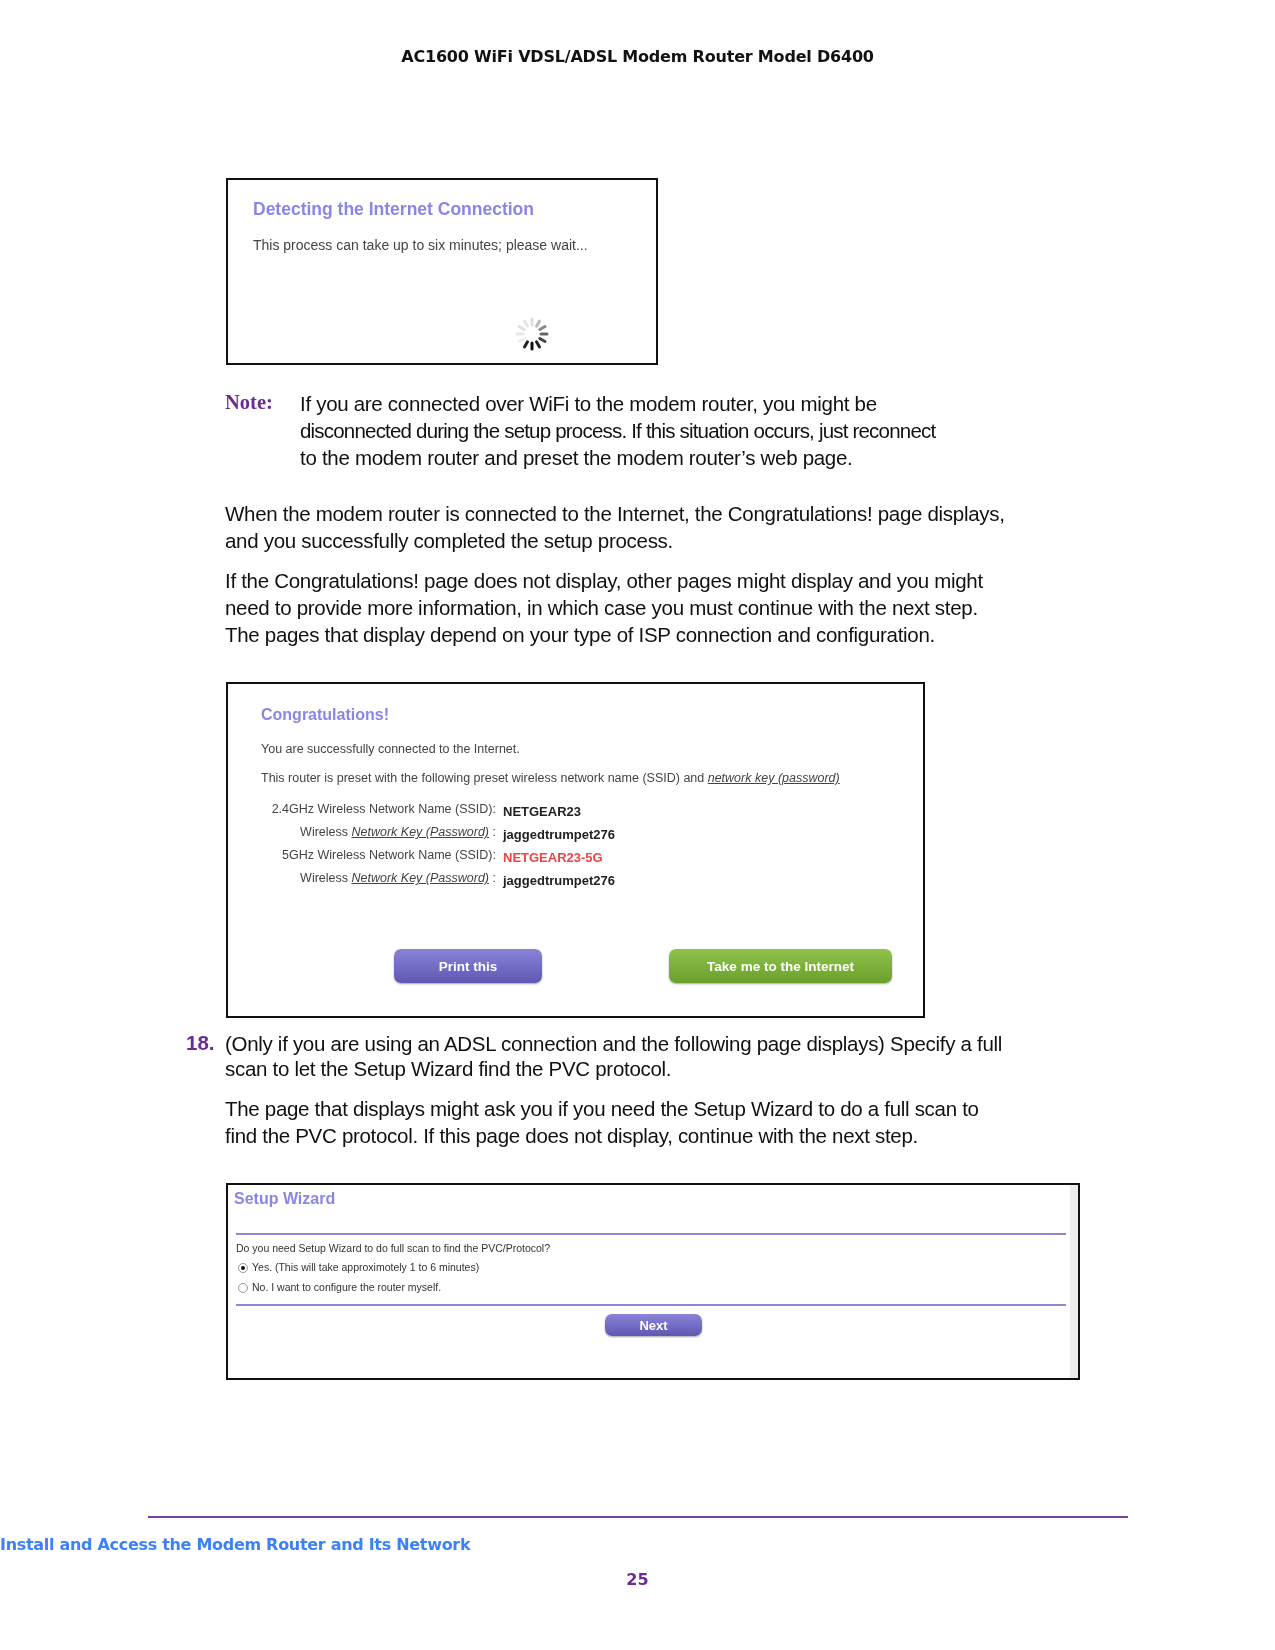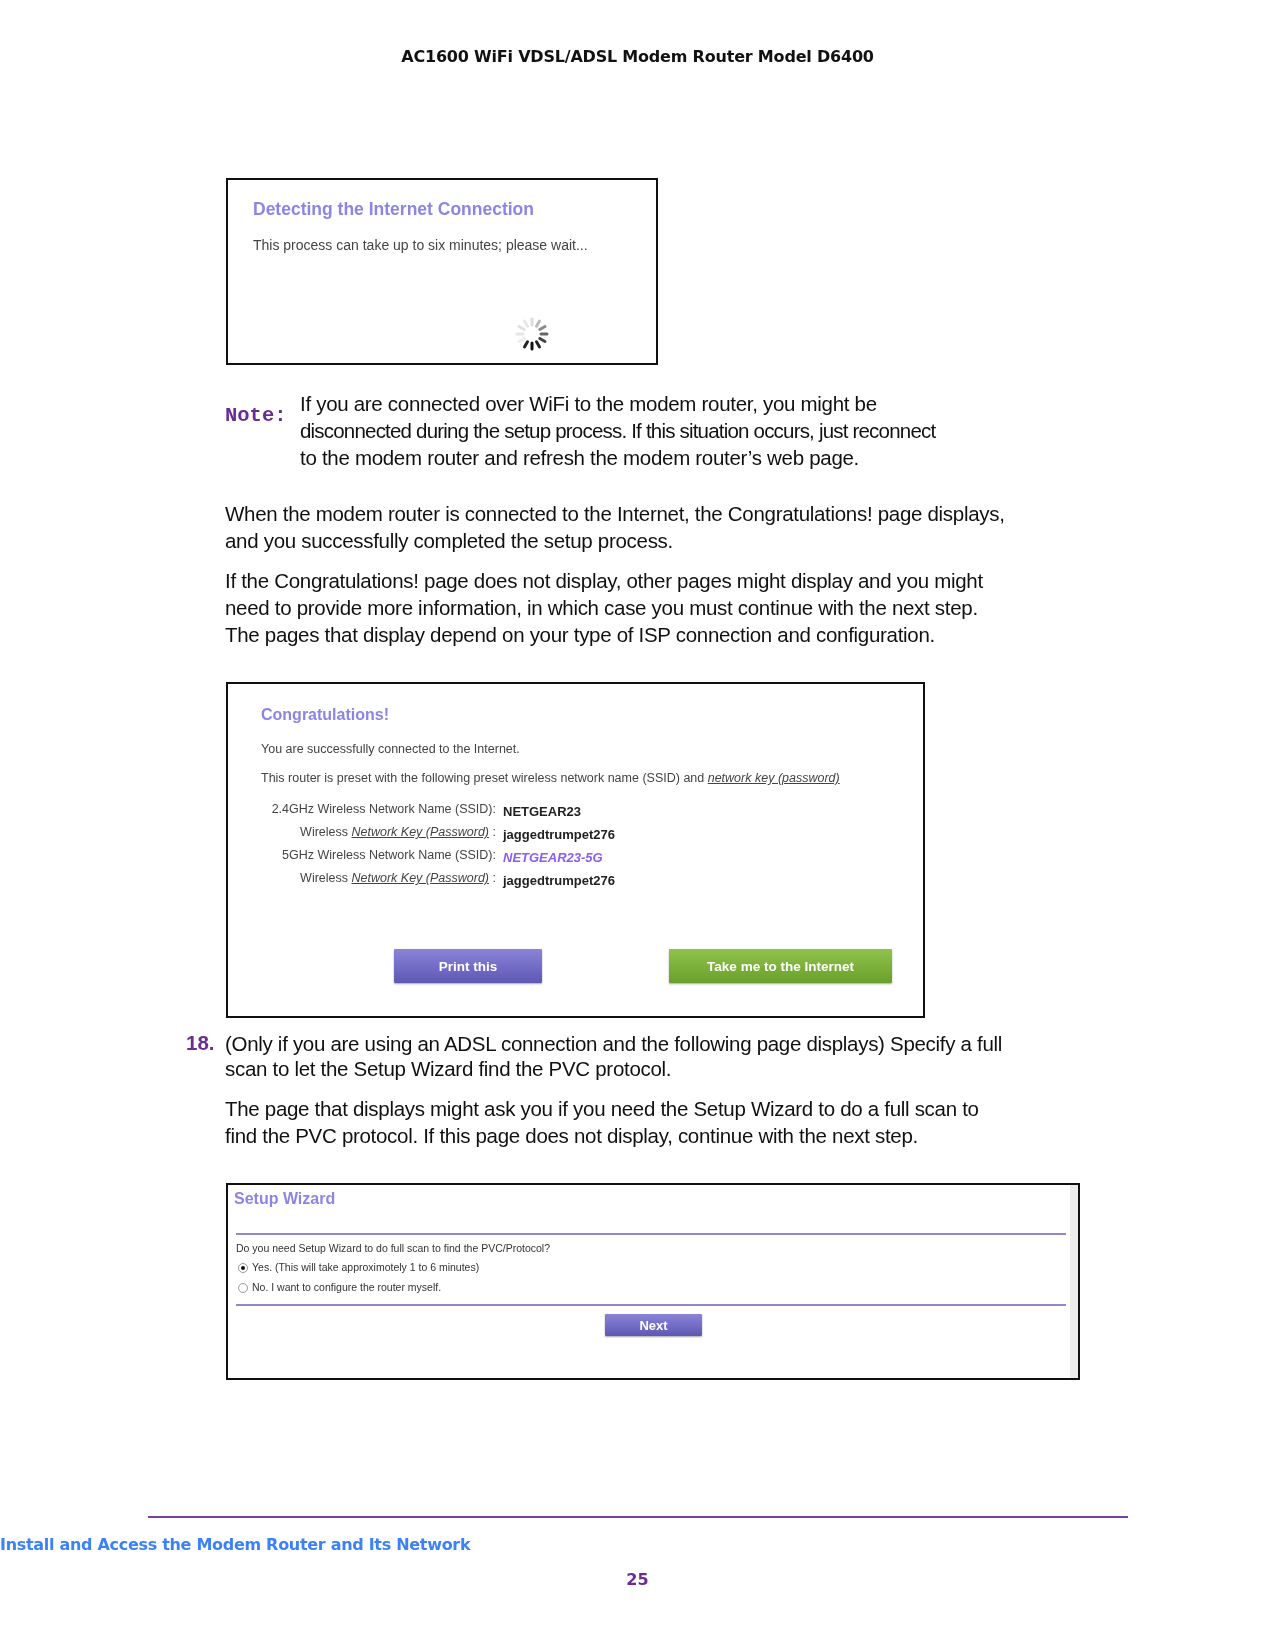--- a/index.html
+++ b/index.html
@@ -10,7 +10,7 @@
   .ui-title{position:absolute;font-family:"Liberation Sans",sans-serif;font-weight:bold;color:#8a85e6;}
   .ui-text{position:absolute;font-family:"Liberation Sans",sans-serif;color:#444;white-space:nowrap;}
   .body-text{position:absolute;font-family:"Liberation Sans",sans-serif;font-size:20.5px;line-height:27px;color:#111;white-space:nowrap;letter-spacing:-0.3px;}
-  .note-label{position:absolute;font-family:Liberation Mono, monospace;font-weight:bold;font-size:20.5px;color:#6b2c91;margin-top:13px;}
+  .note-label{position:absolute;font-family:Liberation Serif, serif;font-weight:bold;font-size:20.5px;color:#6b2c91;}
   .step-num{position:absolute;font-family:"Liberation Sans",sans-serif;font-weight:bold;font-size:20.5px;color:#6b2c91;}
   .u{text-decoration:underline;font-style:italic;}
   .btn{position:absolute;border-radius:1px;color:#fff;font-weight:bold;font-family:"Liberation Sans",sans-serif;display:flex;align-items:center;justify-content:center;box-shadow:0 1px 2px rgba(0,0,0,.35);}

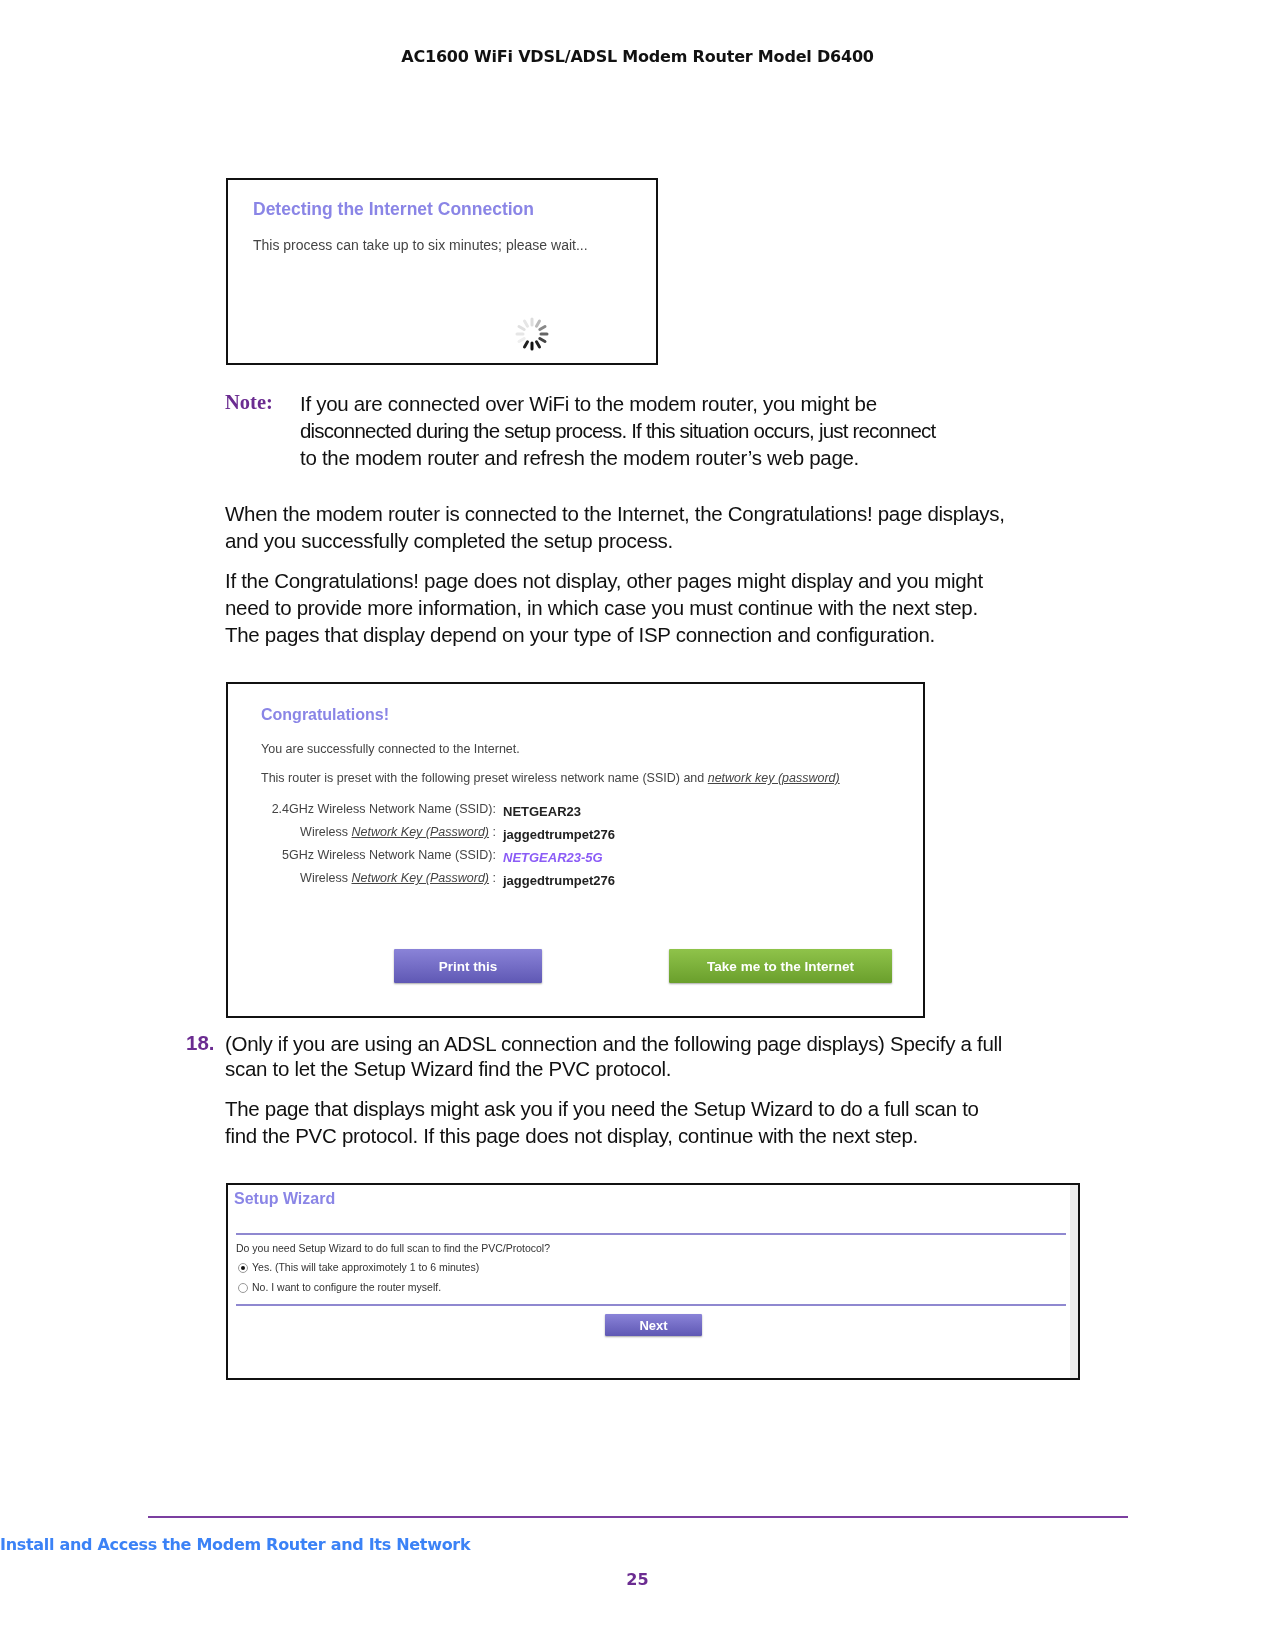--- a/index.html
+++ b/index.html
@@ -52,7 +52,7 @@
 <div class="note-label" style="left:225px;top:391px;">Note:</div>
 <div class="body-text" style="left:300px;top:390px;">If you are connected over WiFi to the modem router, you might be</div>
 <div class="body-text" style="left:300px;top:417px;letter-spacing:-0.8px;">disconnected during the setup process. If this situation occurs, just reconnect</div>
-<div class="body-text" style="left:300px;top:444px;">to the modem router and refresh the modem router’s web page.</div>
+<div class="body-text" style="left:300px;top:444px;">to the modem router and preset the modem router’s web page.</div>
 
 <div class="body-text" style="left:225px;top:500px;">When the modem router is connected to the Internet, the Congratulations! page displays,</div>
 <div class="body-text" style="left:225px;top:527px;">and you successfully completed the setup process.</div>

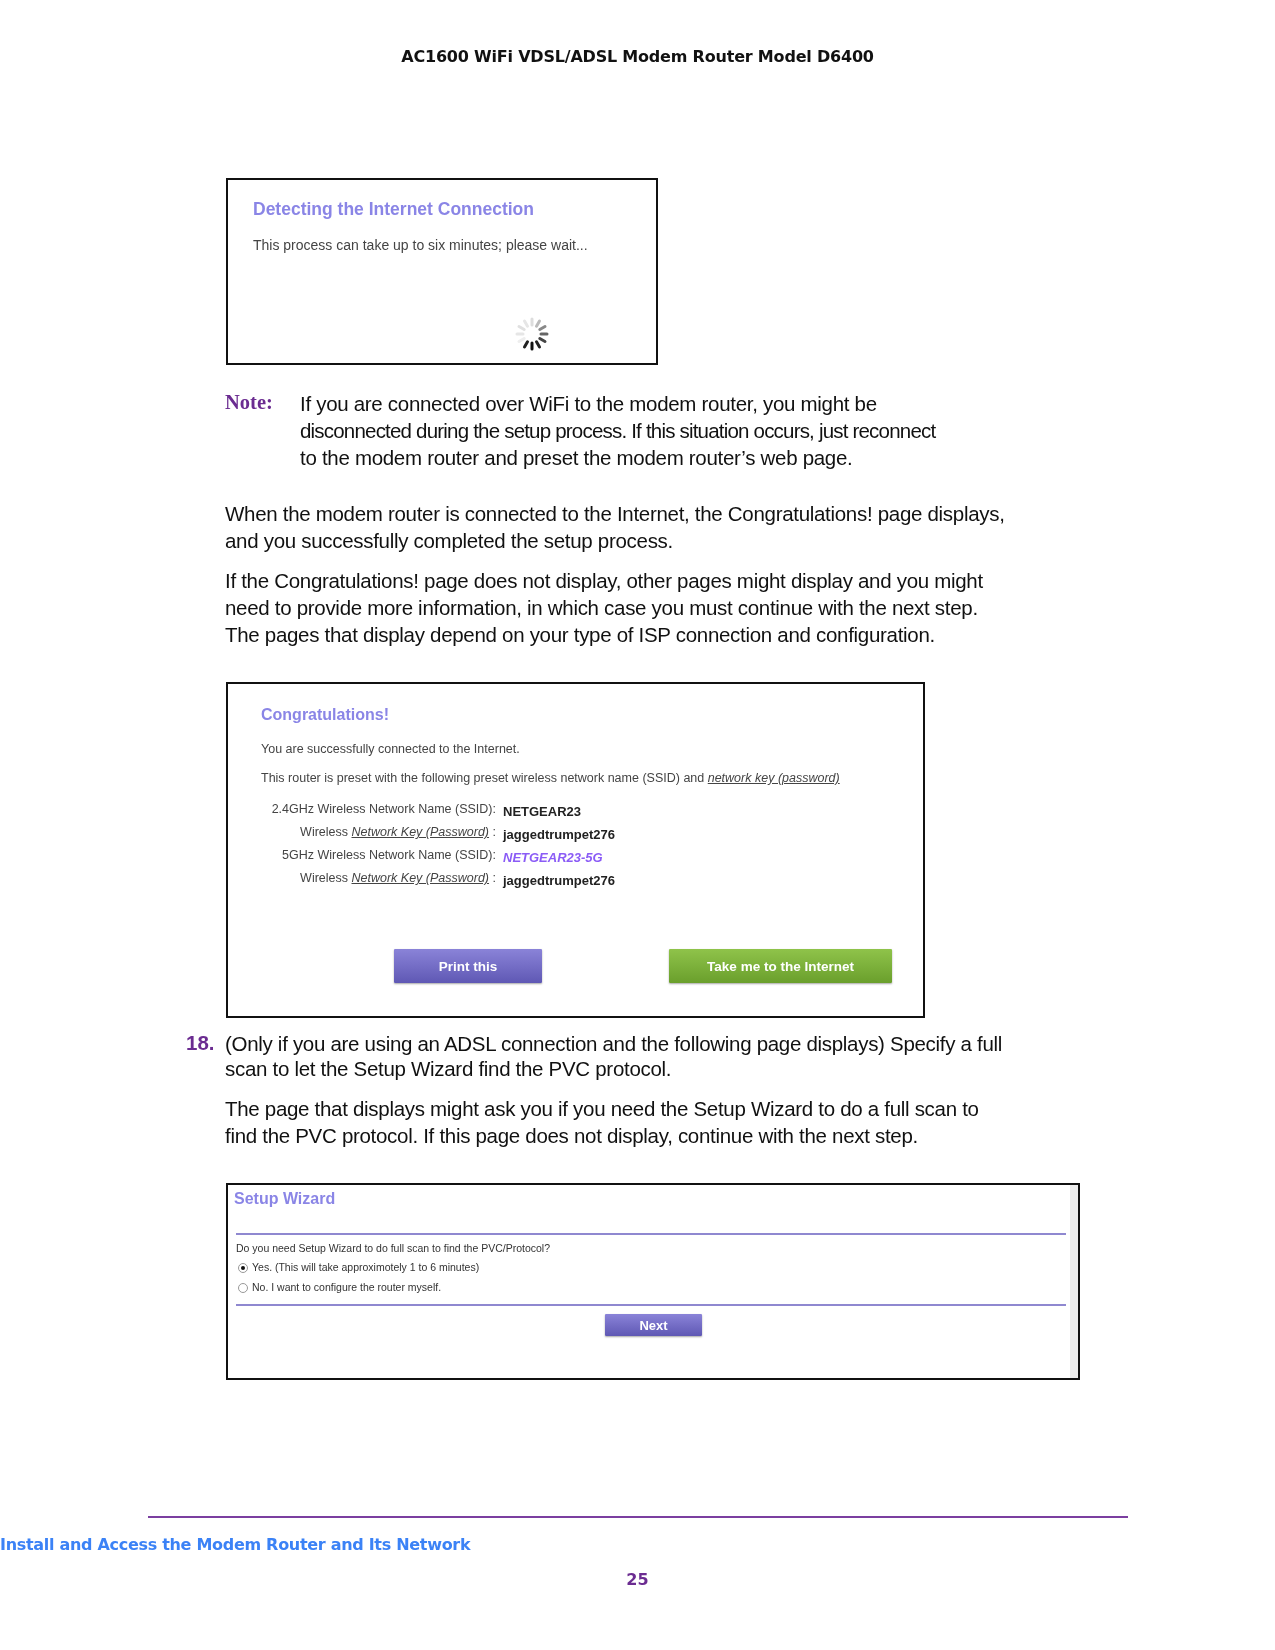--- a/index.html
+++ b/index.html
@@ -80,7 +80,7 @@
   <div class="ui-text" style="right:427px;top:164px;font-size:12.5px;">
     <span>5GHz Wireless Network Name (SSID)</span><span>:</span>
   </div>
-  <div class="ui-text" style="left:275px;top:166px;font-size:13px;font-weight:bold;color:#8b5cf6;font-style:italic;">NETGEAR23-5G</div>
+  <div class="ui-text" style="left:275px;top:166px;font-size:13px;font-weight:bold;color:#ef4444;">NETGEAR23-5G</div>
 
   <div class="ui-text" style="right:427px;top:187px;font-size:12.5px;">
     <span>Wireless </span><span class="u">Network Key (Password)</span><span> :</span>

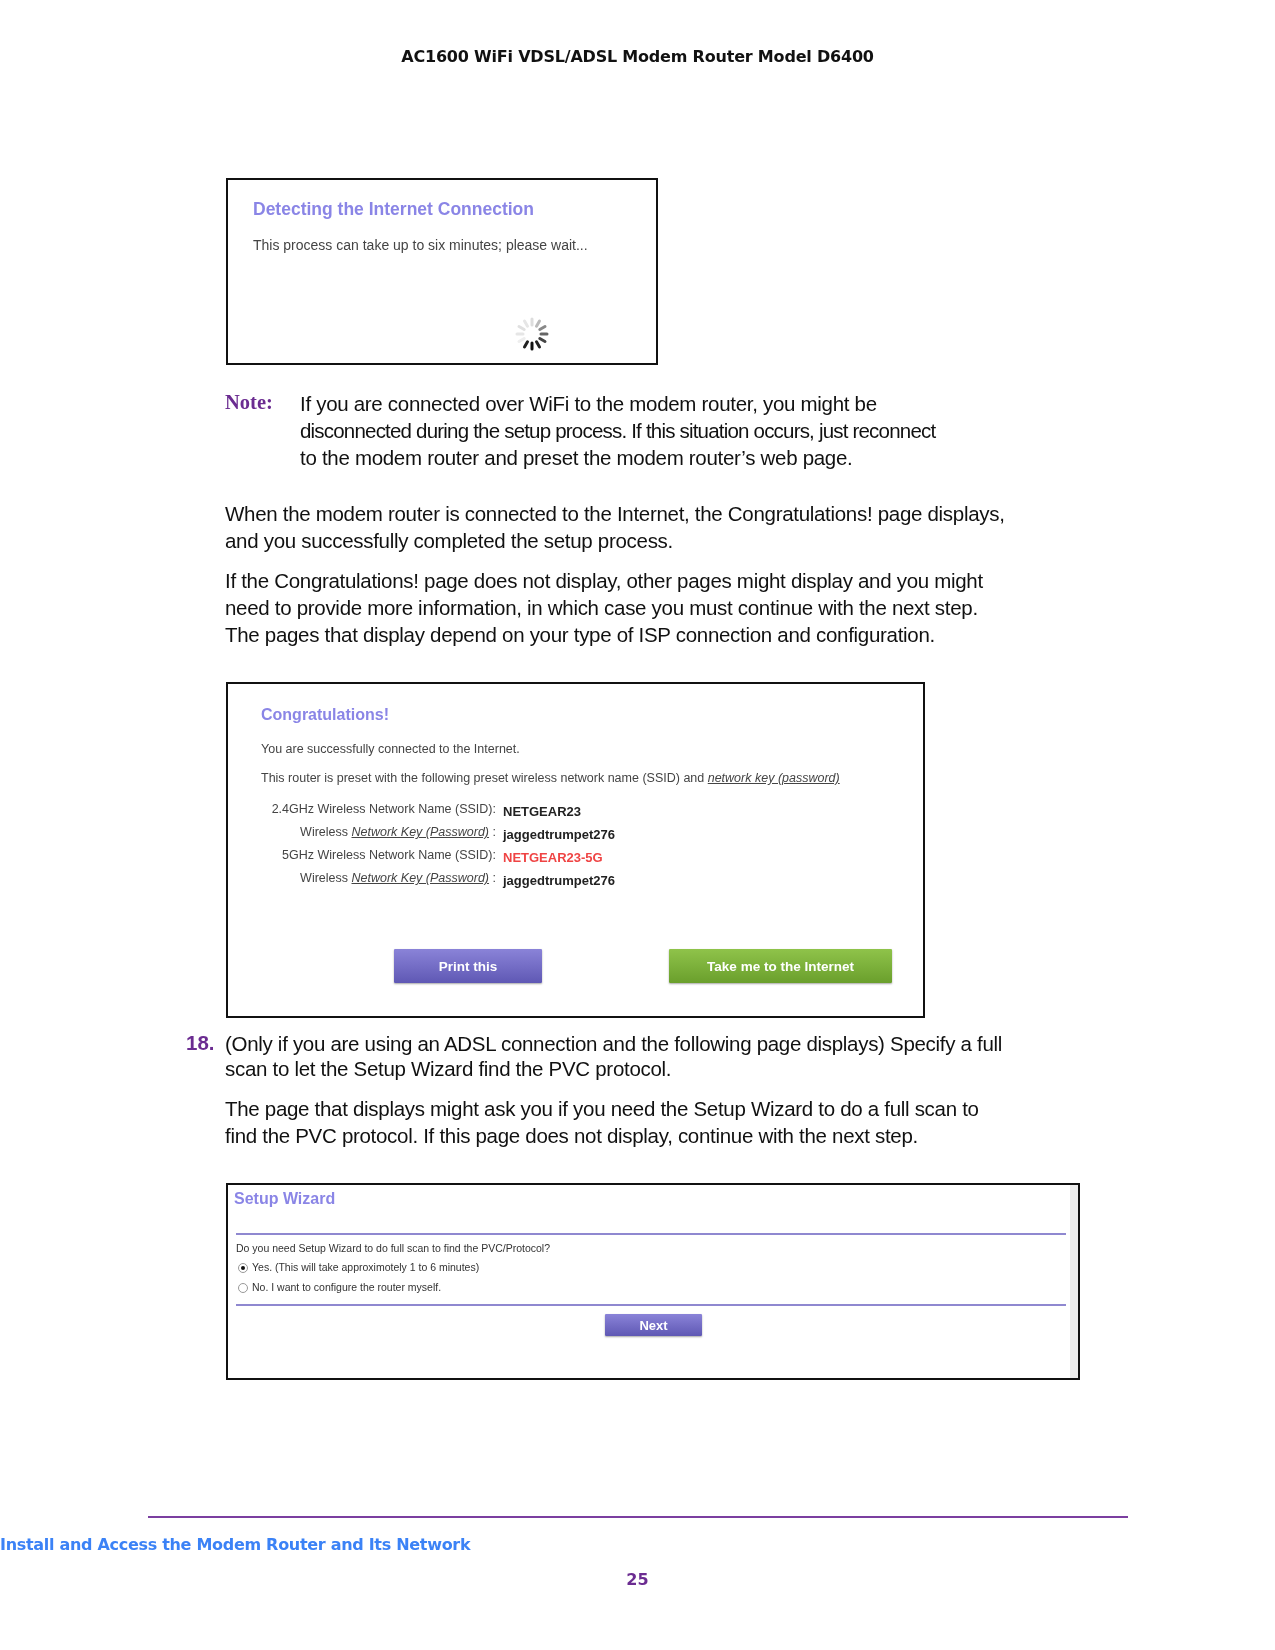--- a/index.html
+++ b/index.html
@@ -13,7 +13,7 @@
   .note-label{position:absolute;font-family:Liberation Serif, serif;font-weight:bold;font-size:20.5px;color:#6b2c91;}
   .step-num{position:absolute;font-family:"Liberation Sans",sans-serif;font-weight:bold;font-size:20.5px;color:#6b2c91;}
   .u{text-decoration:underline;font-style:italic;}
-  .btn{position:absolute;border-radius:1px;color:#fff;font-weight:bold;font-family:"Liberation Sans",sans-serif;display:flex;align-items:center;justify-content:center;box-shadow:0 1px 2px rgba(0,0,0,.35);}
+  .btn{position:absolute;border-radius:7px;color:#fff;font-weight:bold;font-family:"Liberation Sans",sans-serif;display:flex;align-items:center;justify-content:center;box-shadow:0 1px 2px rgba(0,0,0,.35);}
   .btn-purple{background:linear-gradient(#8a83d8,#5f58b4);}
   .btn-green{background:linear-gradient(#8fc34a,#6a9f2c);}
   .sw-line{position:absolute;height:2px;background:#8f88d0;}

